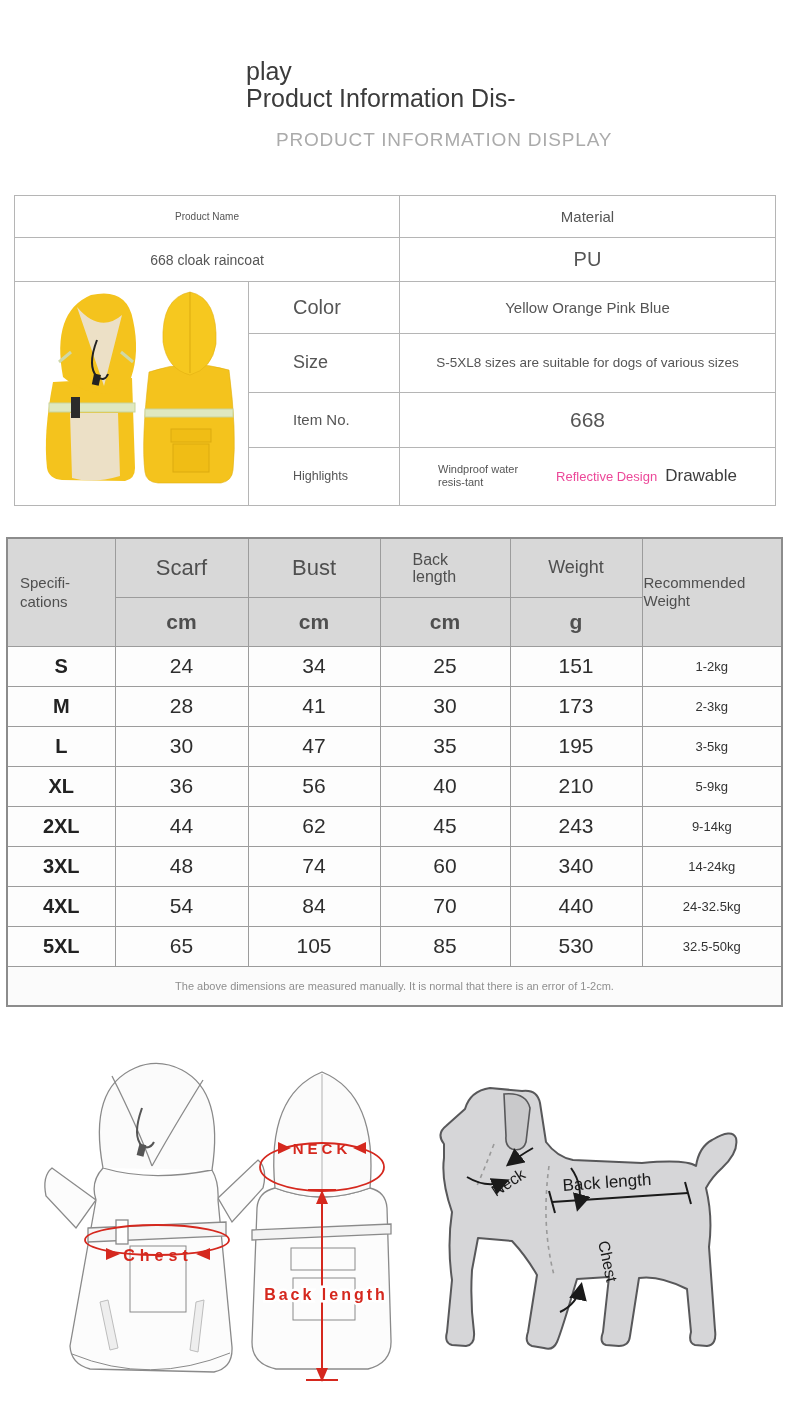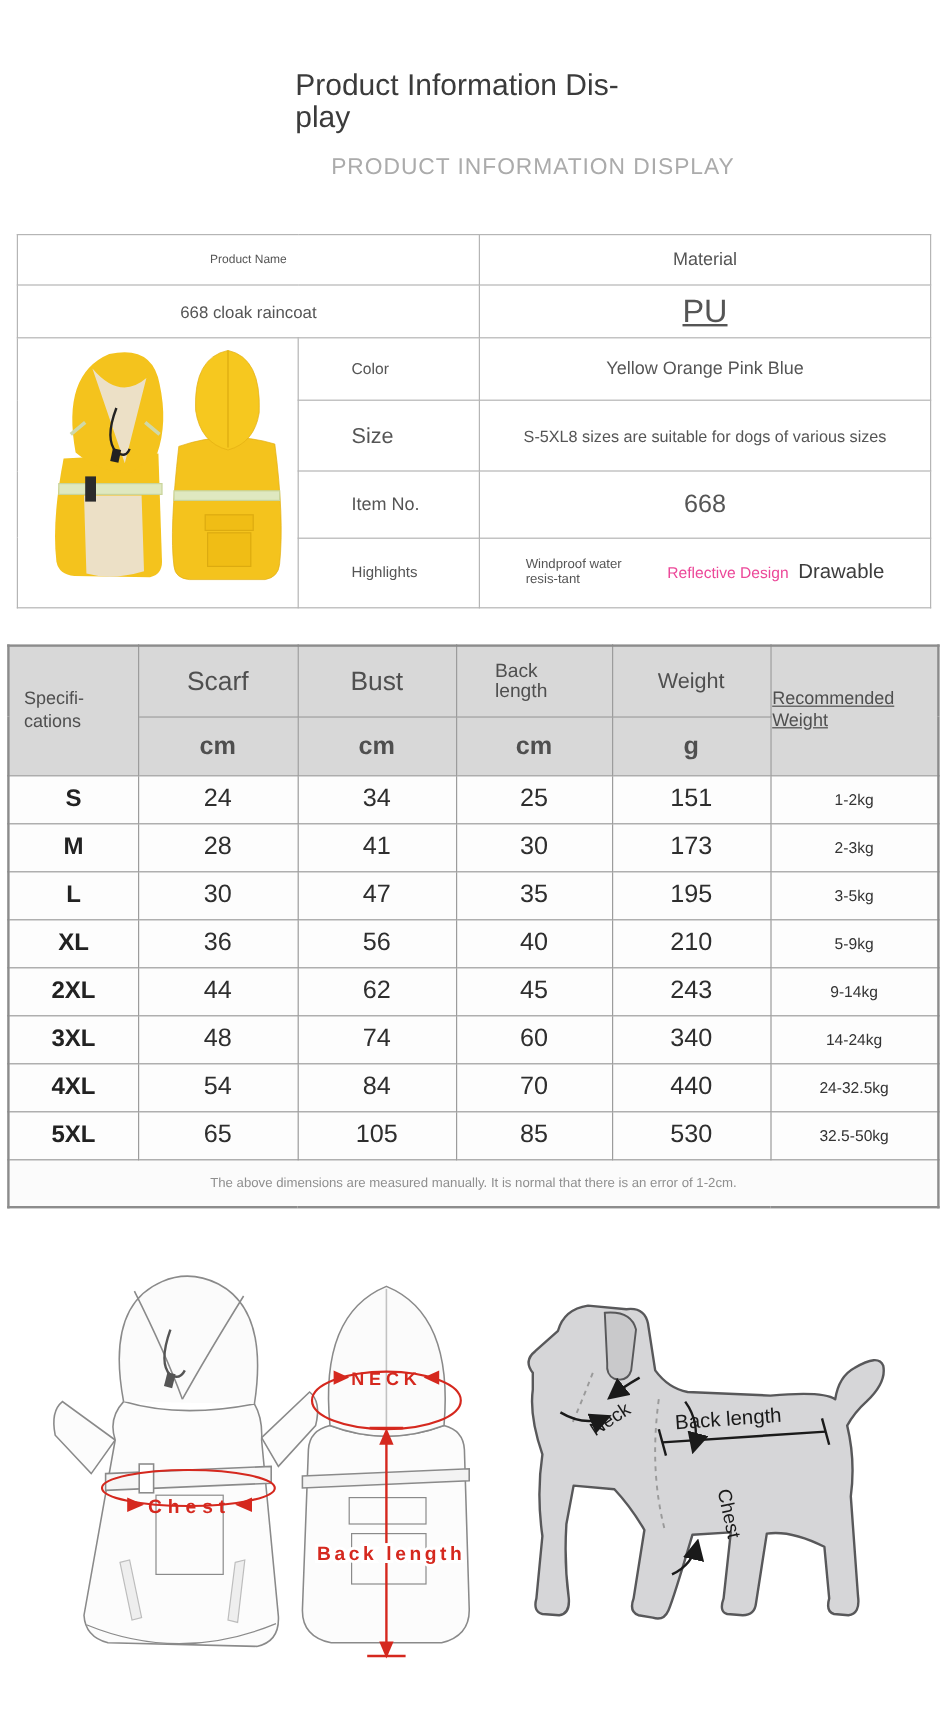--- a/index.html
+++ b/index.html
@@ -60,8 +60,8 @@
 <body>
 
 <div class="abs title">
+  <span class="block">play</span>
   <span class="block">Product Information Dis-</span>
-  <span class="block">play</span>
 </div>
 <div class="abs subtitle">PRODUCT INFORMATION DISPLAY</div>
 

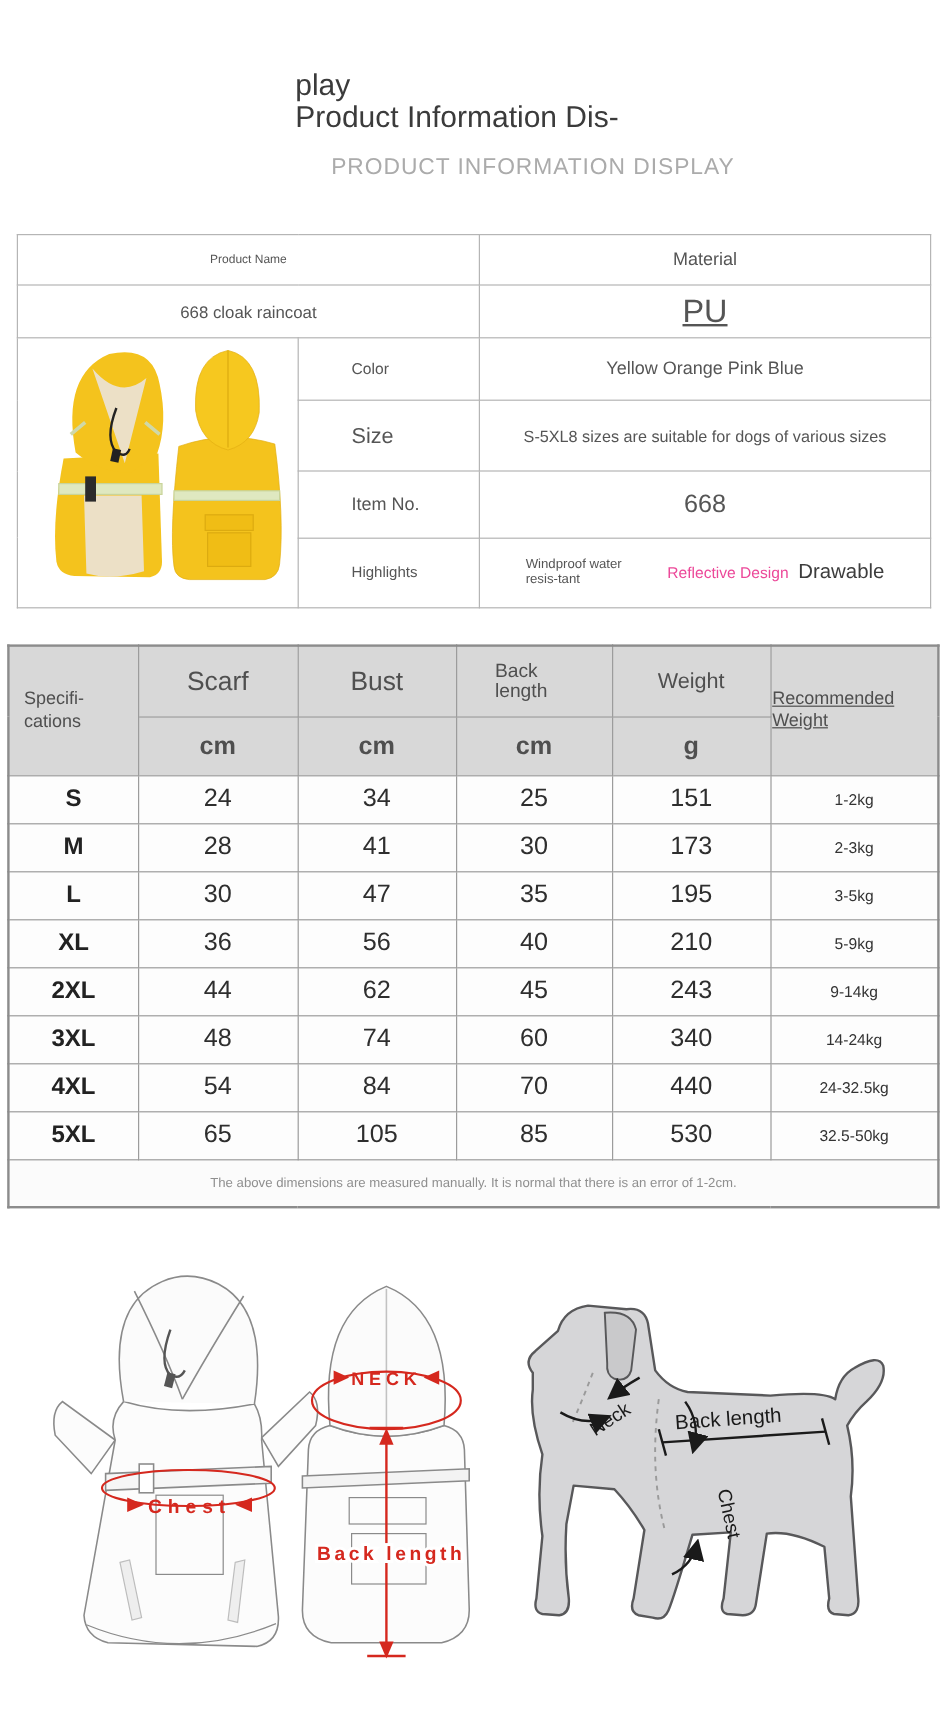--- a/index.html
+++ b/index.html
@@ -21,7 +21,7 @@
   .pn-label{font-size:10px;color:#3d3d3d;}
   .mat-label{font-size:15px;color:#4a4a4a;}
   .pn-value{font-size:14px;color:#5c5c5c;}
-  .mat-value{font-size:27px;color:#3a3a3a;text-decoration:underline;}
+  .mat-value{font-size:20px;color:#3a3a3a;}
   .color-label{font-size:13px;color:#5a5a5a;}
   .color-value{font-size:15px;color:#666;}
   .size-label{font-size:18px;color:#666;}

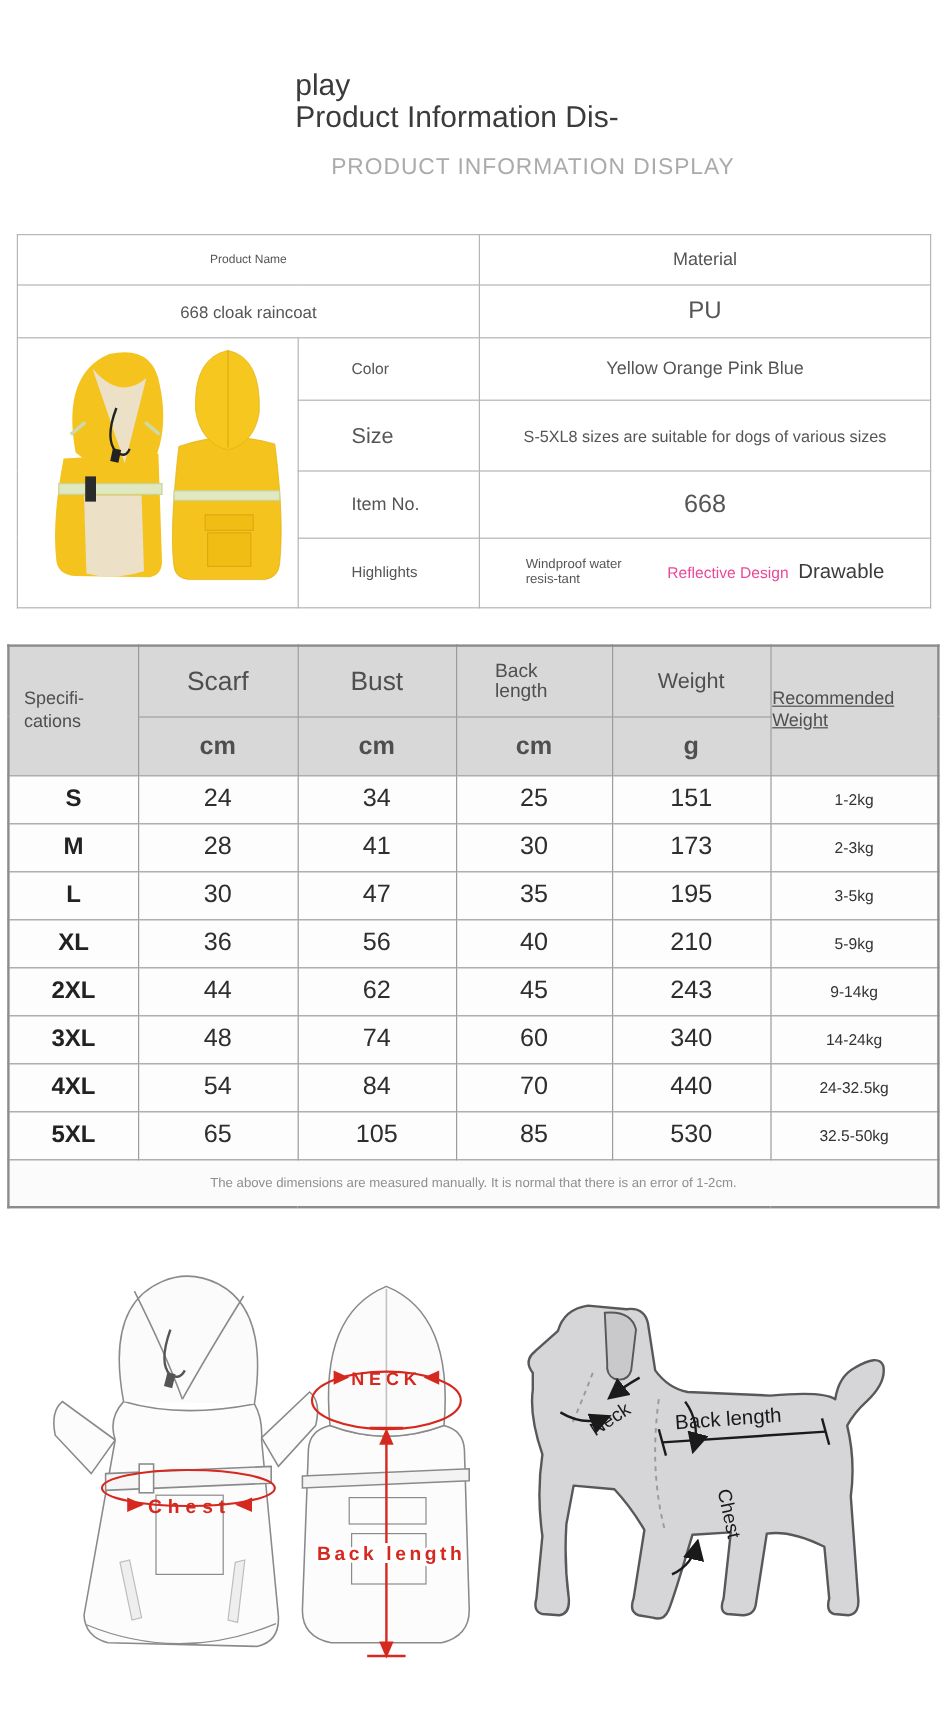--- a/index.html
+++ b/index.html
@@ -22,7 +22,7 @@
   .mat-label{font-size:15px;color:#4a4a4a;}
   .pn-value{font-size:14px;color:#5c5c5c;}
   .mat-value{font-size:20px;color:#3a3a3a;}
-  .color-label{font-size:13px;color:#5a5a5a;}
+  .color-label{font-size:20px;color:#5a5a5a;}
   .color-value{font-size:15px;color:#666;}
   .size-label{font-size:18px;color:#666;}
   .size-value{font-size:13.5px;color:#555;}

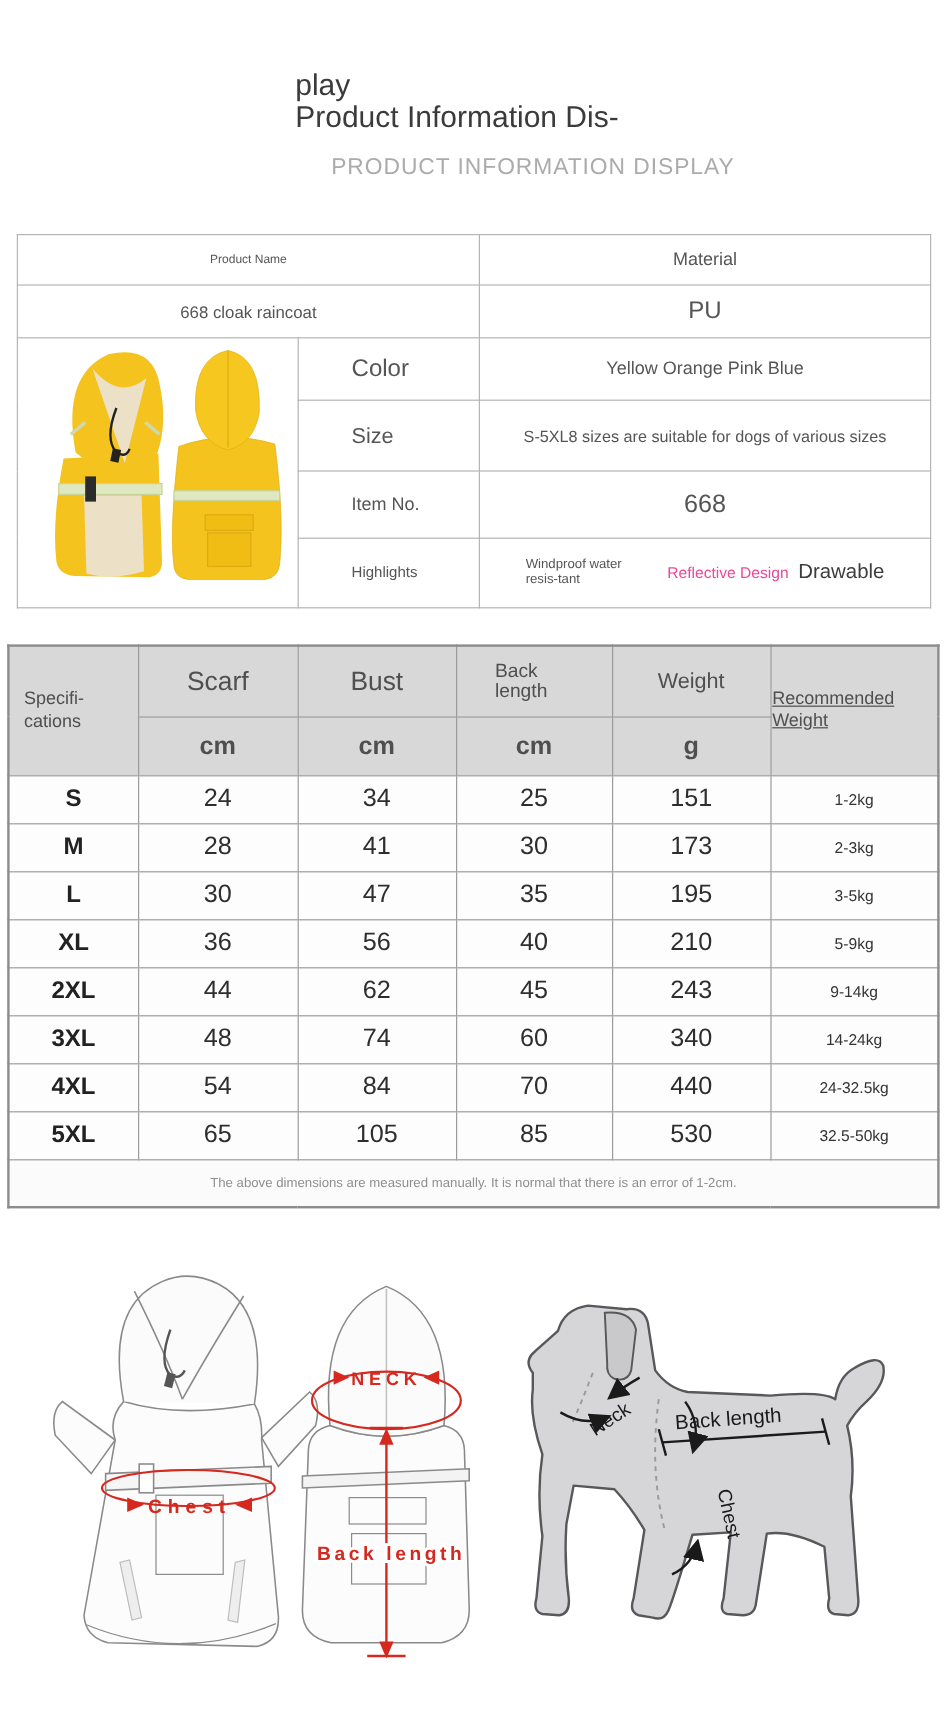--- a/index.html
+++ b/index.html
@@ -44,7 +44,7 @@
   th.scarf,th.bust{font-size:22px;}
   th.backlen{font-size:16px;line-height:17px;text-align:left;padding-left:32px;}
   th.weight{font-size:18px;}
-  th.rec{font-size:15px;line-height:18px;text-align:left;color:#4a4a4a;text-decoration:underline;}
+  th.rec{font-size:15px;line-height:18px;text-align:left;color:#4a4a4a;}
   th.unit{font-size:21px;font-weight:bold;color:#1f1f1f;}
   .size-table tbody tr{height:40px;}
   td.sz{font-size:20px;font-weight:bold;color:#222;}

